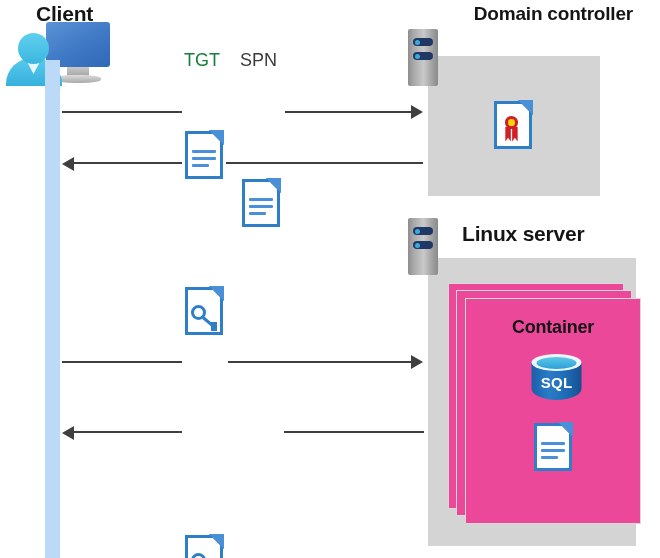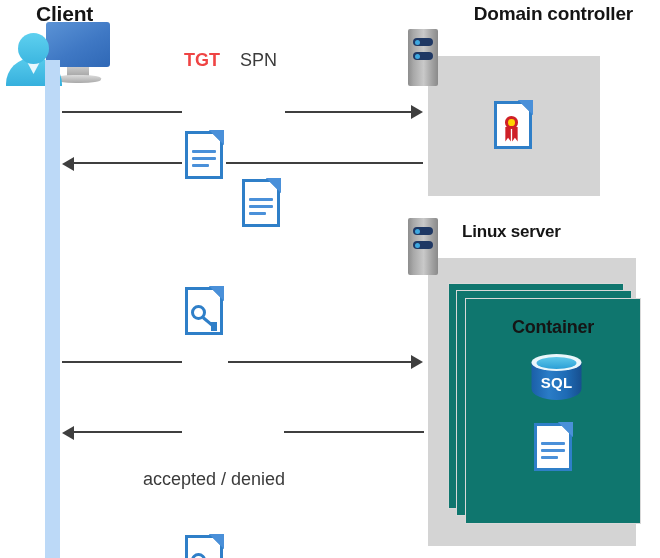--- a/index.html
+++ b/index.html
@@ -25,7 +25,7 @@
   .dc-title{left:463px;top:2px;font-size:19px;line-height:24px;width:170px;}
   .linux-title{left:462px;top:222px;font-size:17px;}
   .container-title{left:0px;top:0px;width:100%;text-align:center;font-size:18px;}
-  .tgt-lbl{left:184px;top:50px;font-size:18px;color:#ef4444;font-weight:bold;}
+  .tgt-lbl{left:184px;top:50px;font-size:18px;color:#15803d;}
   .spn-lbl{left:240px;top:50px;font-size:18px;color:#3b3b3b;}
   .acc-lbl{left:143px;top:469px;font-size:18px;color:#3b3b3b;}
 

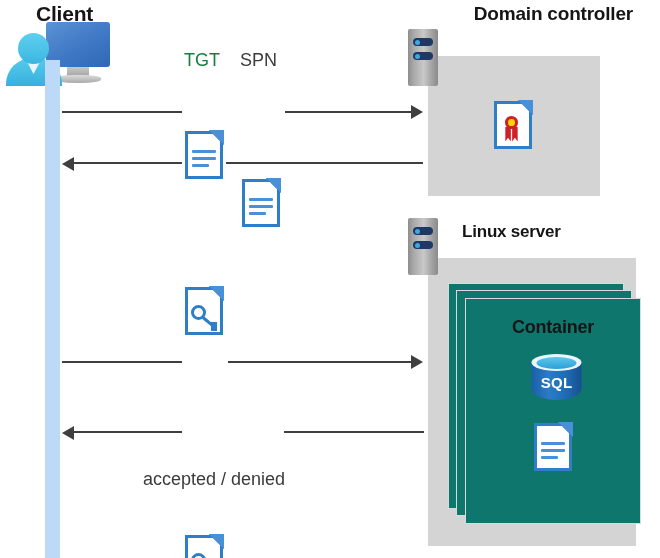--- a/index.html
+++ b/index.html
@@ -23,7 +23,7 @@
   }
   .client-title{left:36px;top:2px;font-size:21px;}
   .dc-title{left:463px;top:2px;font-size:19px;line-height:24px;width:170px;}
-  .linux-title{left:462px;top:222px;font-size:17px;}
+  .linux-title{left:462px;top:222px;font-size:21px;}
   .container-title{left:0px;top:0px;width:100%;text-align:center;font-size:18px;}
   .tgt-lbl{left:184px;top:50px;font-size:18px;color:#15803d;}
   .spn-lbl{left:240px;top:50px;font-size:18px;color:#3b3b3b;}

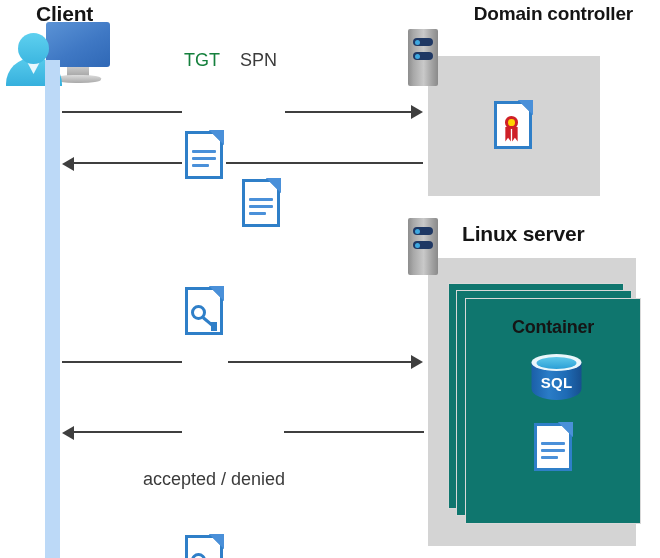--- a/index.html
+++ b/index.html
@@ -104,7 +104,7 @@
 
   
   .card{
-    background:#0f766e;
+    background:#ec4899;
     border:1px solid #d9d9d9;
     box-sizing:border-box;
   }

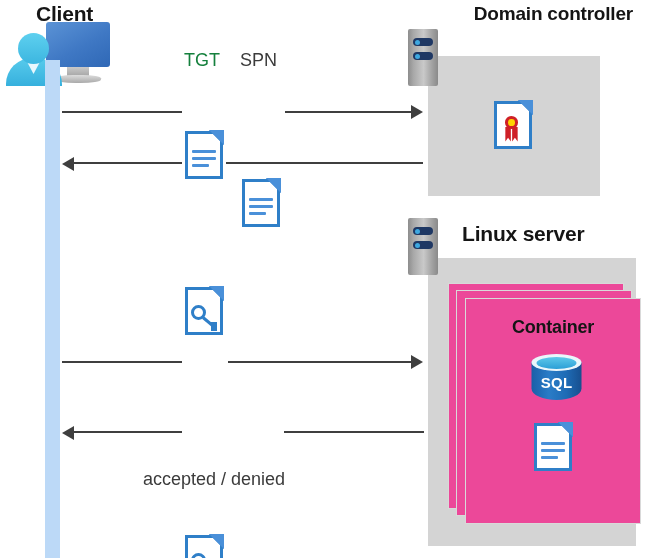--- a/index.html
+++ b/index.html
@@ -291,7 +291,6 @@
   <div class="abs hline" style="left:74px;top:431px;width:108px;"></div>
   <div class="abs hline" style="left:284px;top:431px;width:140px;"></div>
 
-  <div class="abs acc-lbl">accepted / denied</div>
 
 </div>
 

